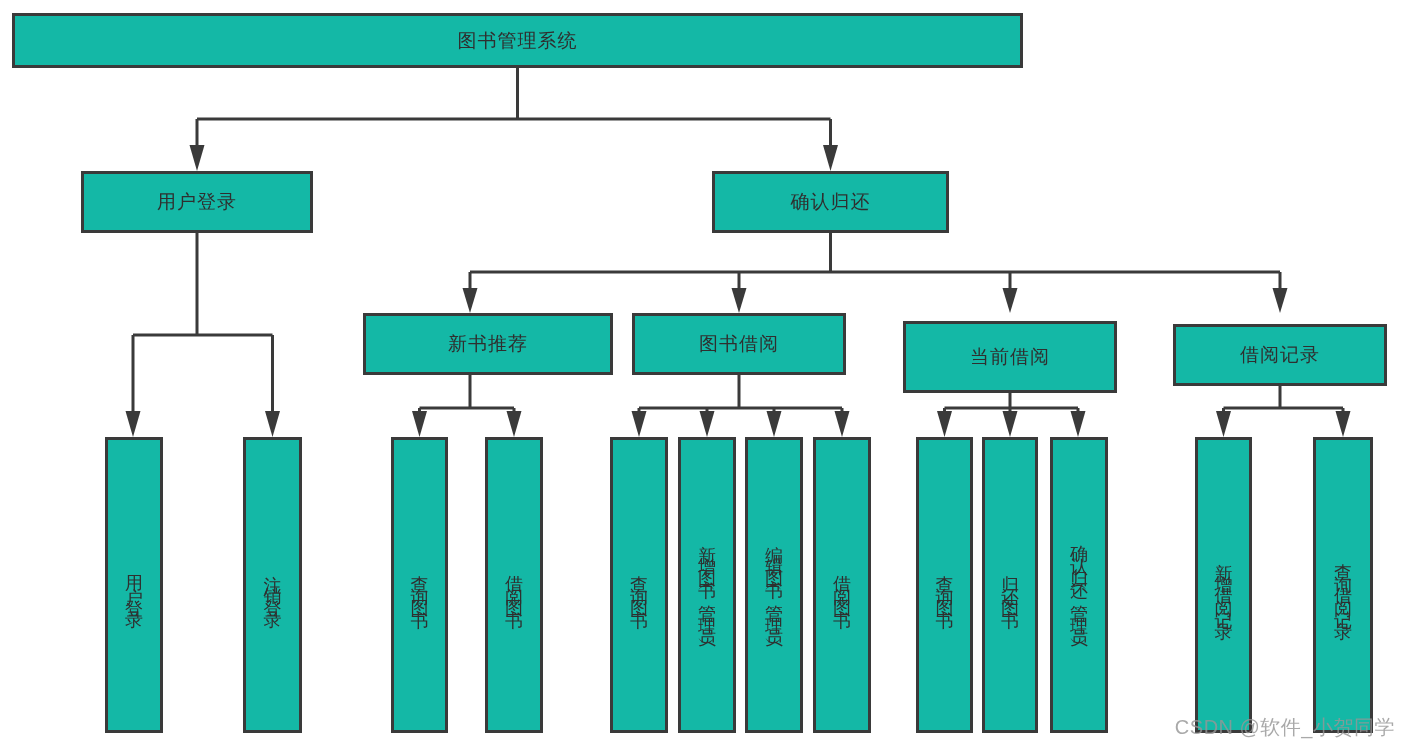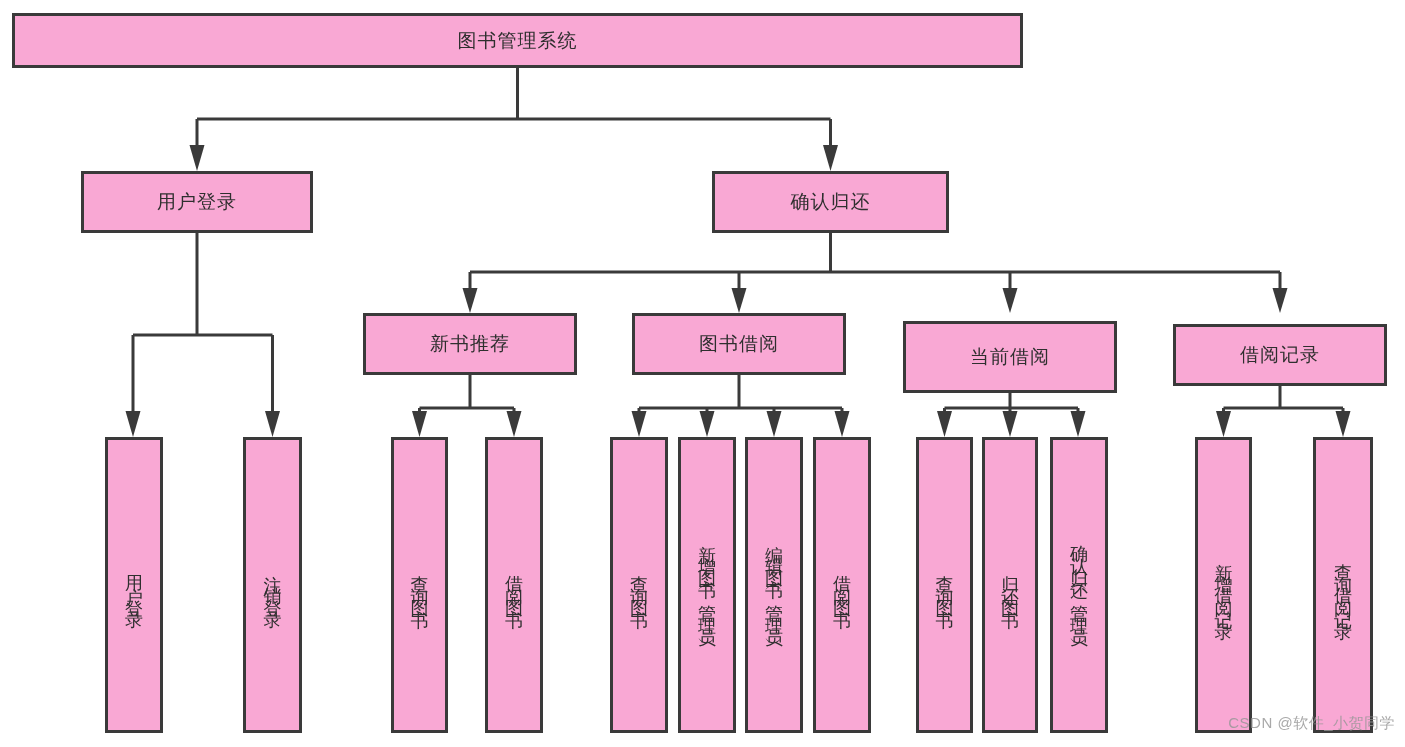--- a/index.html
+++ b/index.html
@@ -21,7 +21,7 @@
     position: absolute;
     box-sizing: border-box;
     border: 3px solid #3a3a3a;
-    background: #f9a8d4;
+    background: #14b8a6;
     display: flex;
     align-items: center;
     justify-content: center;

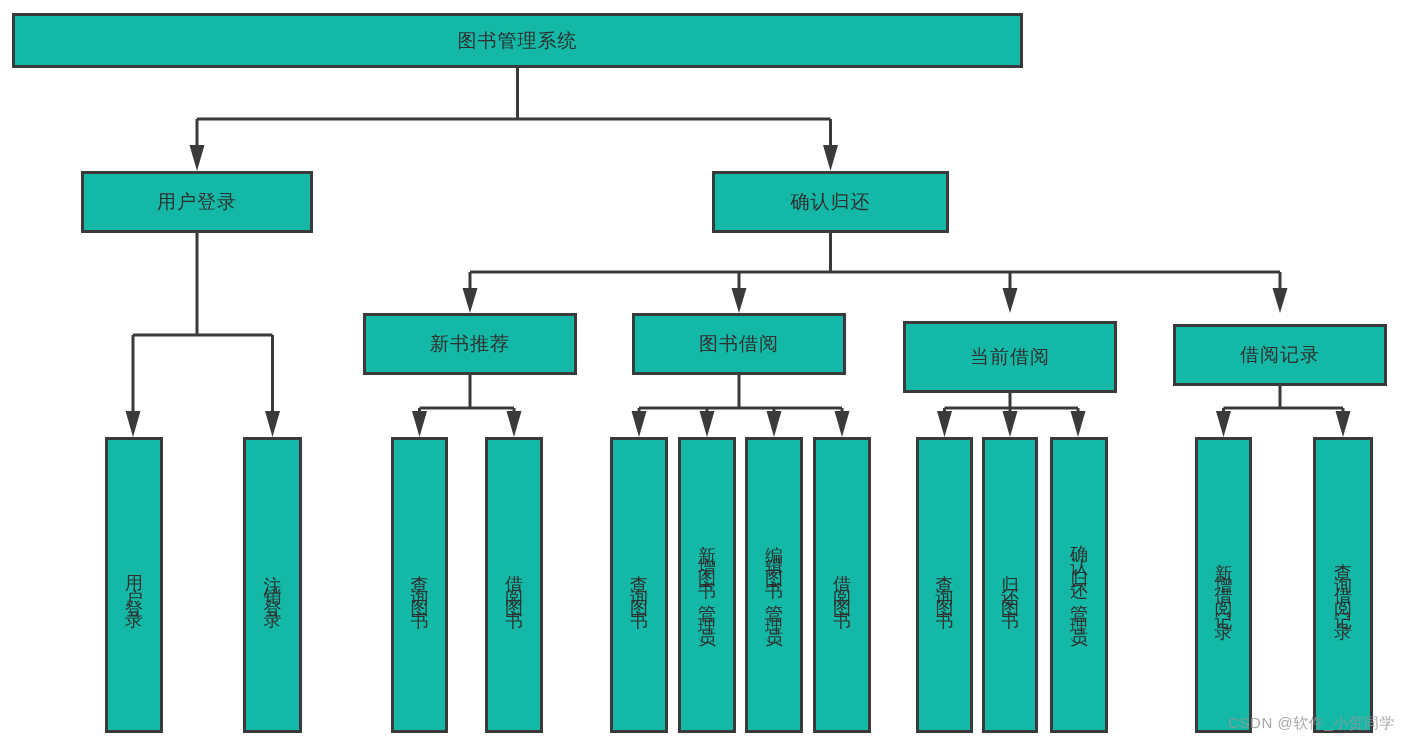--- a/index.html
+++ b/index.html
@@ -110,7 +110,7 @@
     <span class="label">确认归还</span>
   </div>
 
-  <div class="node hbox" style="left:363px; top:313px; width:214px; height:62px;">
+  <div class="node hbox" style="left:363px; top:313px; width:250px; height:62px;">
     <span class="label">新书推荐</span>
   </div>
   <div class="node hbox" style="left:632px; top:313px; width:214px; height:62px;font-family:Liberation Mono, monospace;">

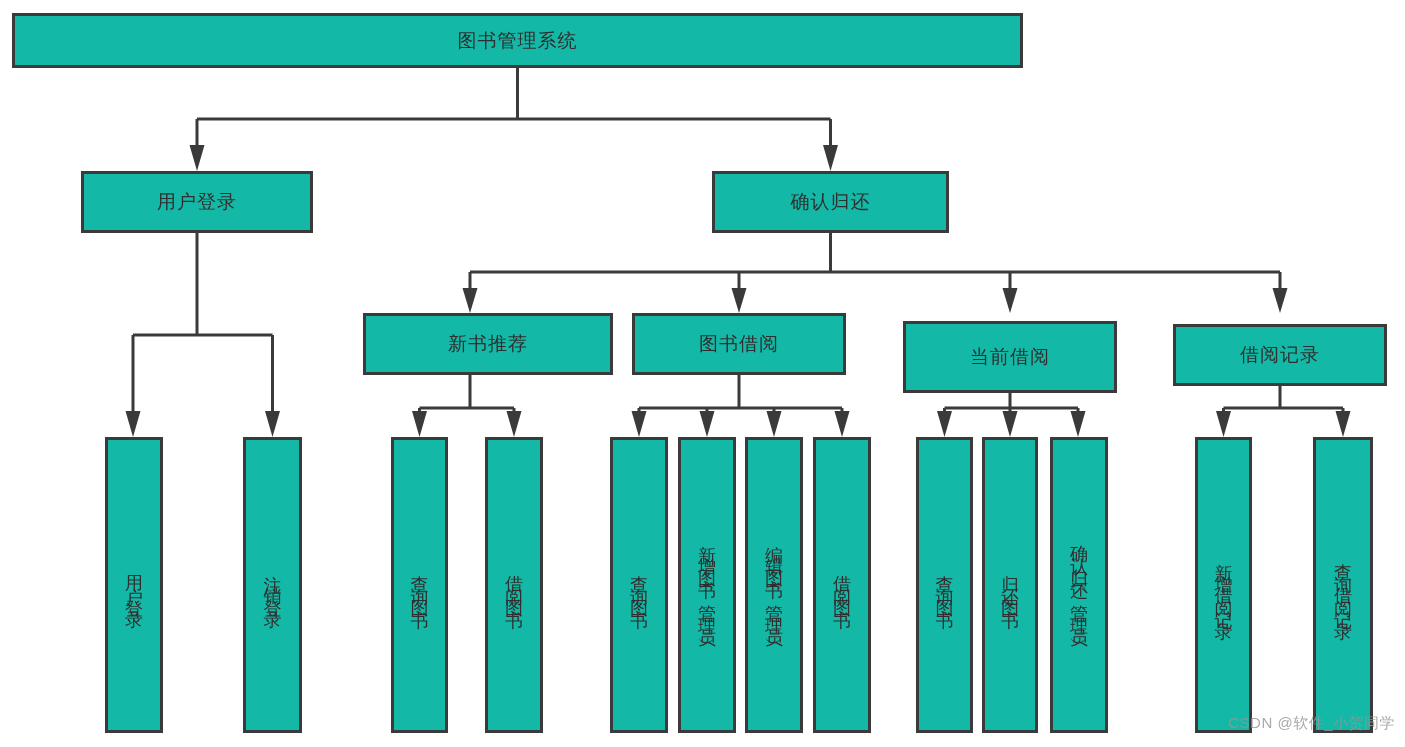--- a/index.html
+++ b/index.html
@@ -44,7 +44,7 @@
     position: absolute;
     right: 10px;
     top: 714px;
-    font-size: 15px;
+    font-size: 20px;
     color: rgba(150, 150, 150, 0.82);
     letter-spacing: 0.5px;
     white-space: nowrap;

